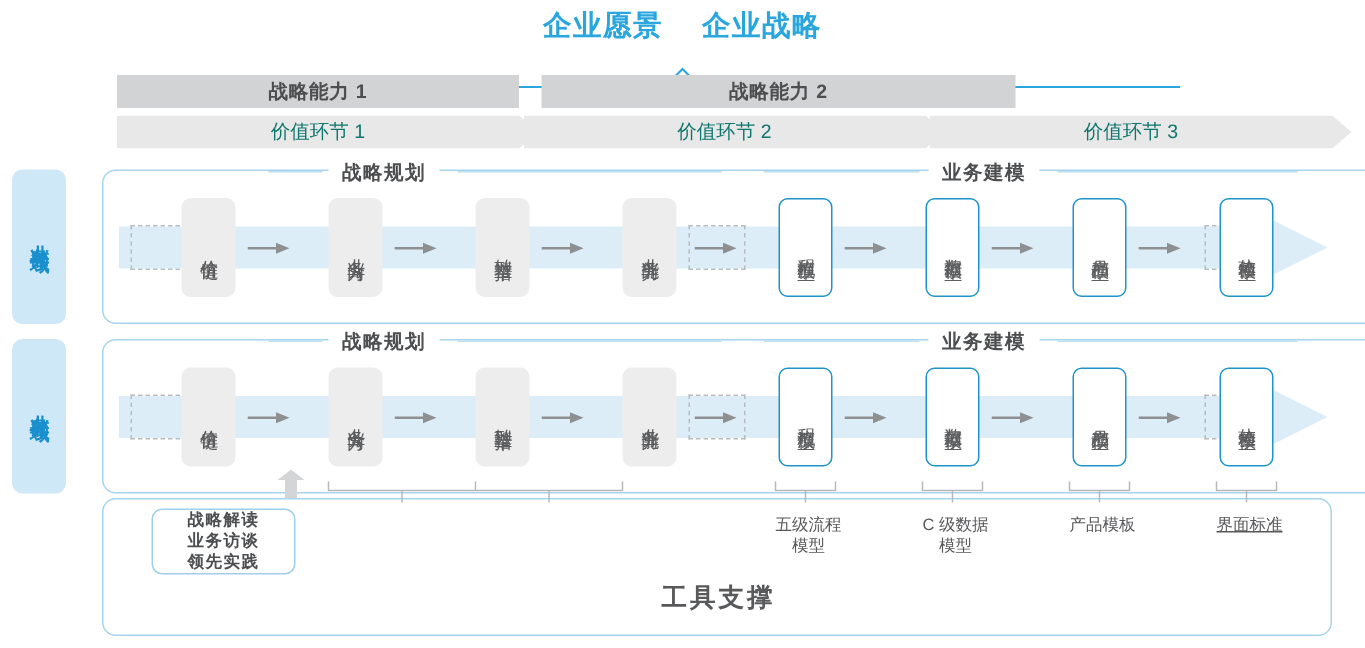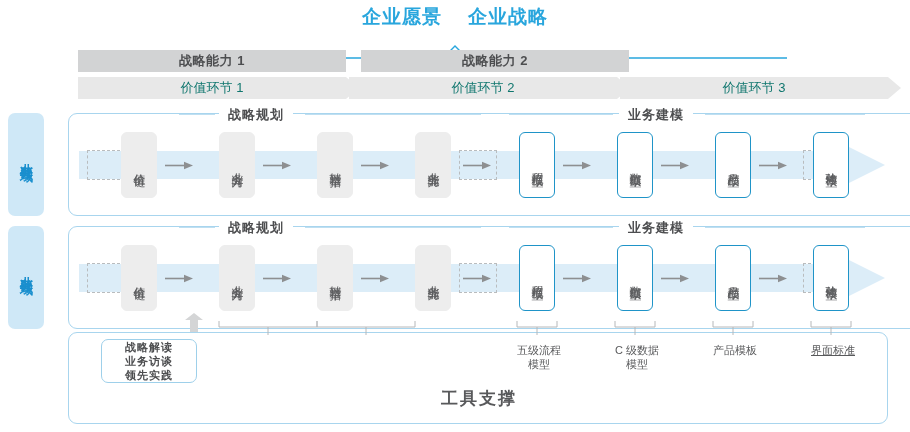--- a/index.html
+++ b/index.html
@@ -27,7 +27,7 @@
     display:flex;align-items:center;justify-content:center;letter-spacing:.5px;
   }
   .cap-1{width:268px;}
-  .cap-2{width:268px;}
+  .cap-2{width:316px;}
   .cap-3{width:268px;}
 
   

